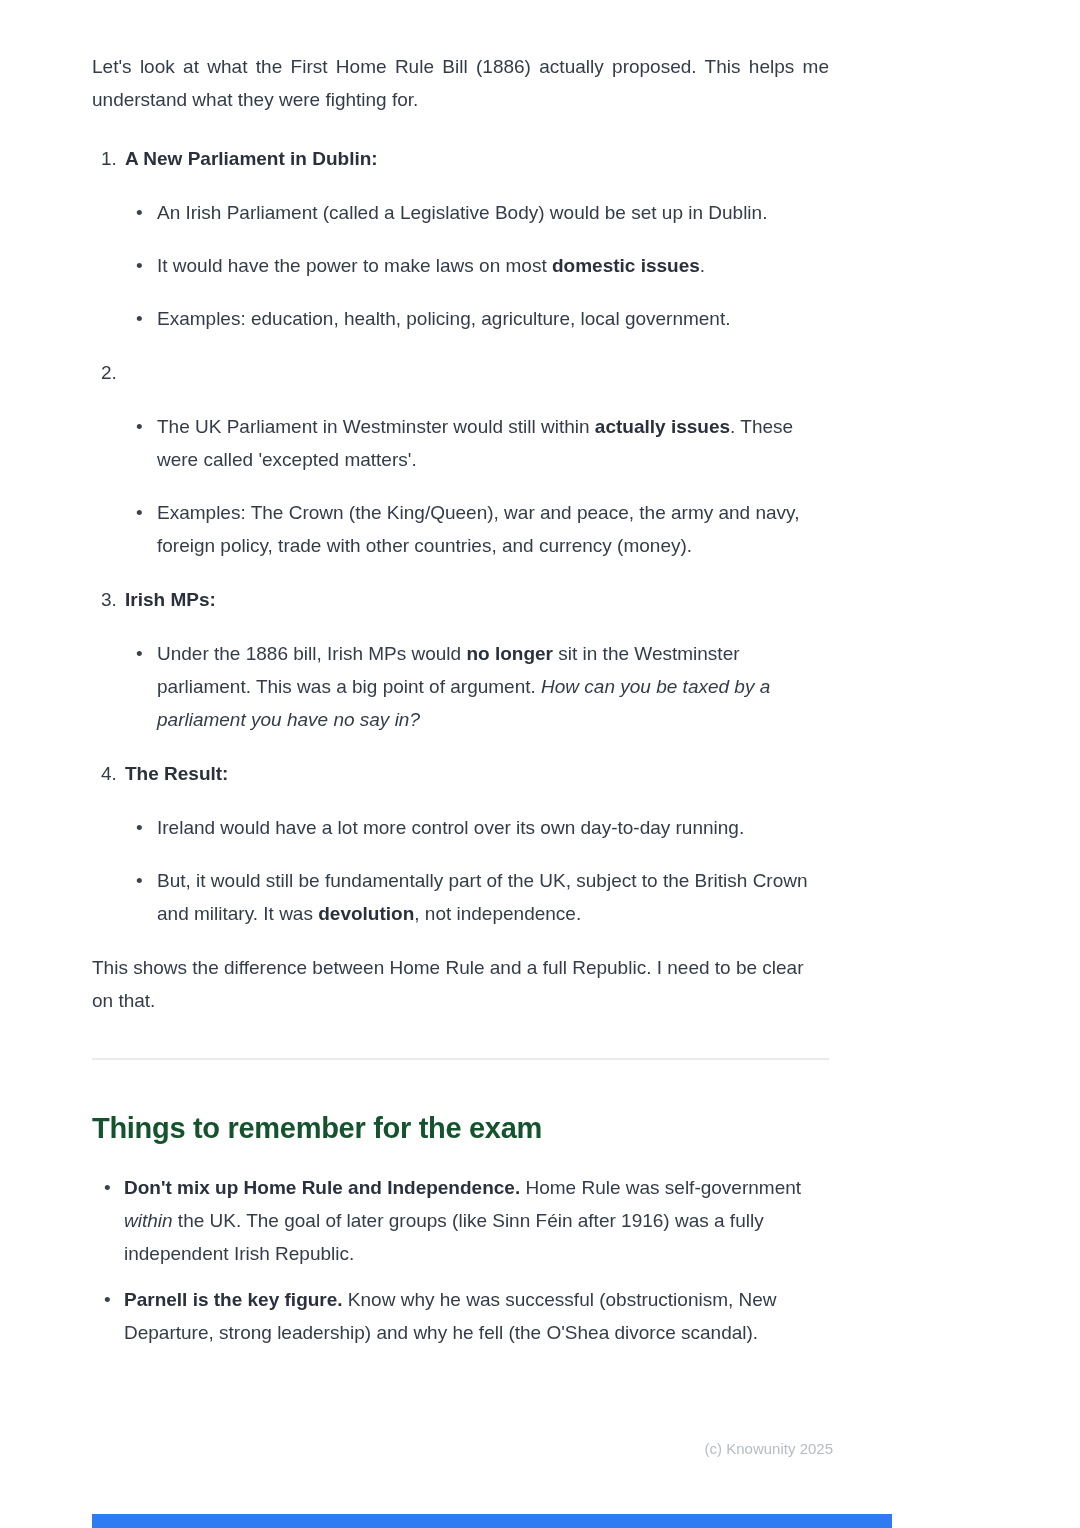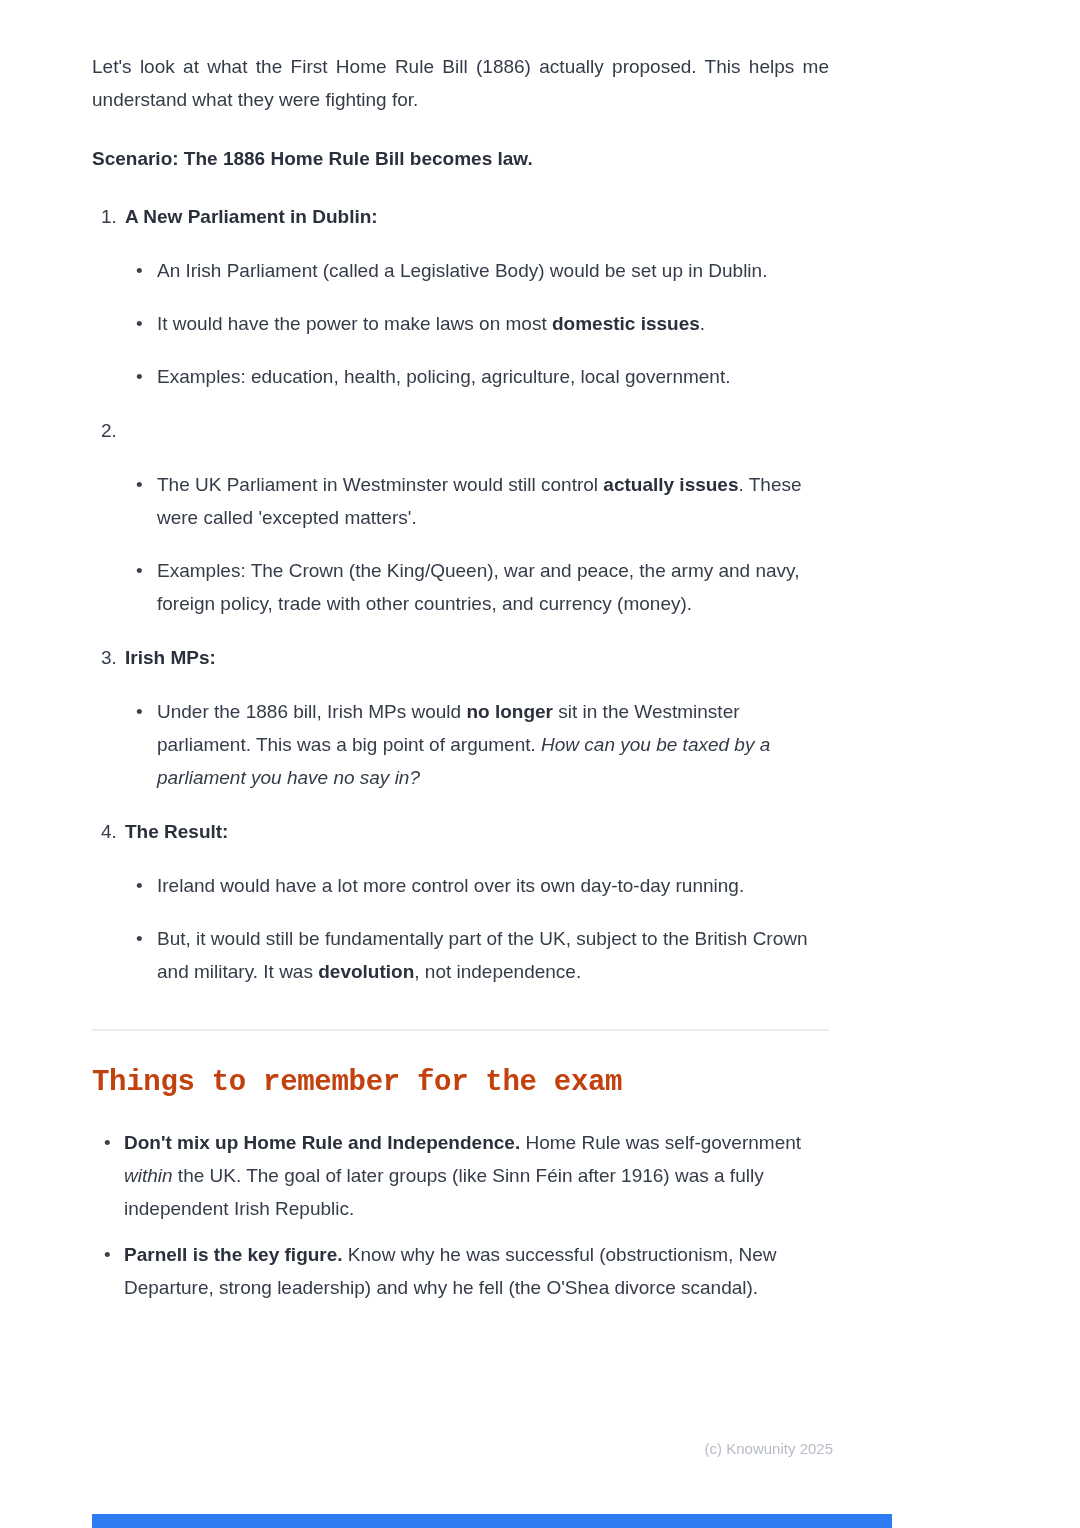--- a/index.html
+++ b/index.html
@@ -59,7 +59,6 @@
 
     <p class="intro"><span>Let's look at what the First Home Rule Bill (1886) actually proposed. This helps me understand what they were fighting for.</span></p>
 
-    <p class="scenario"><span class="b">Scenario: The 1886 Home Rule Bill becomes law.</span></p>
 
     <div class="num-item">
       <div class="num-row">

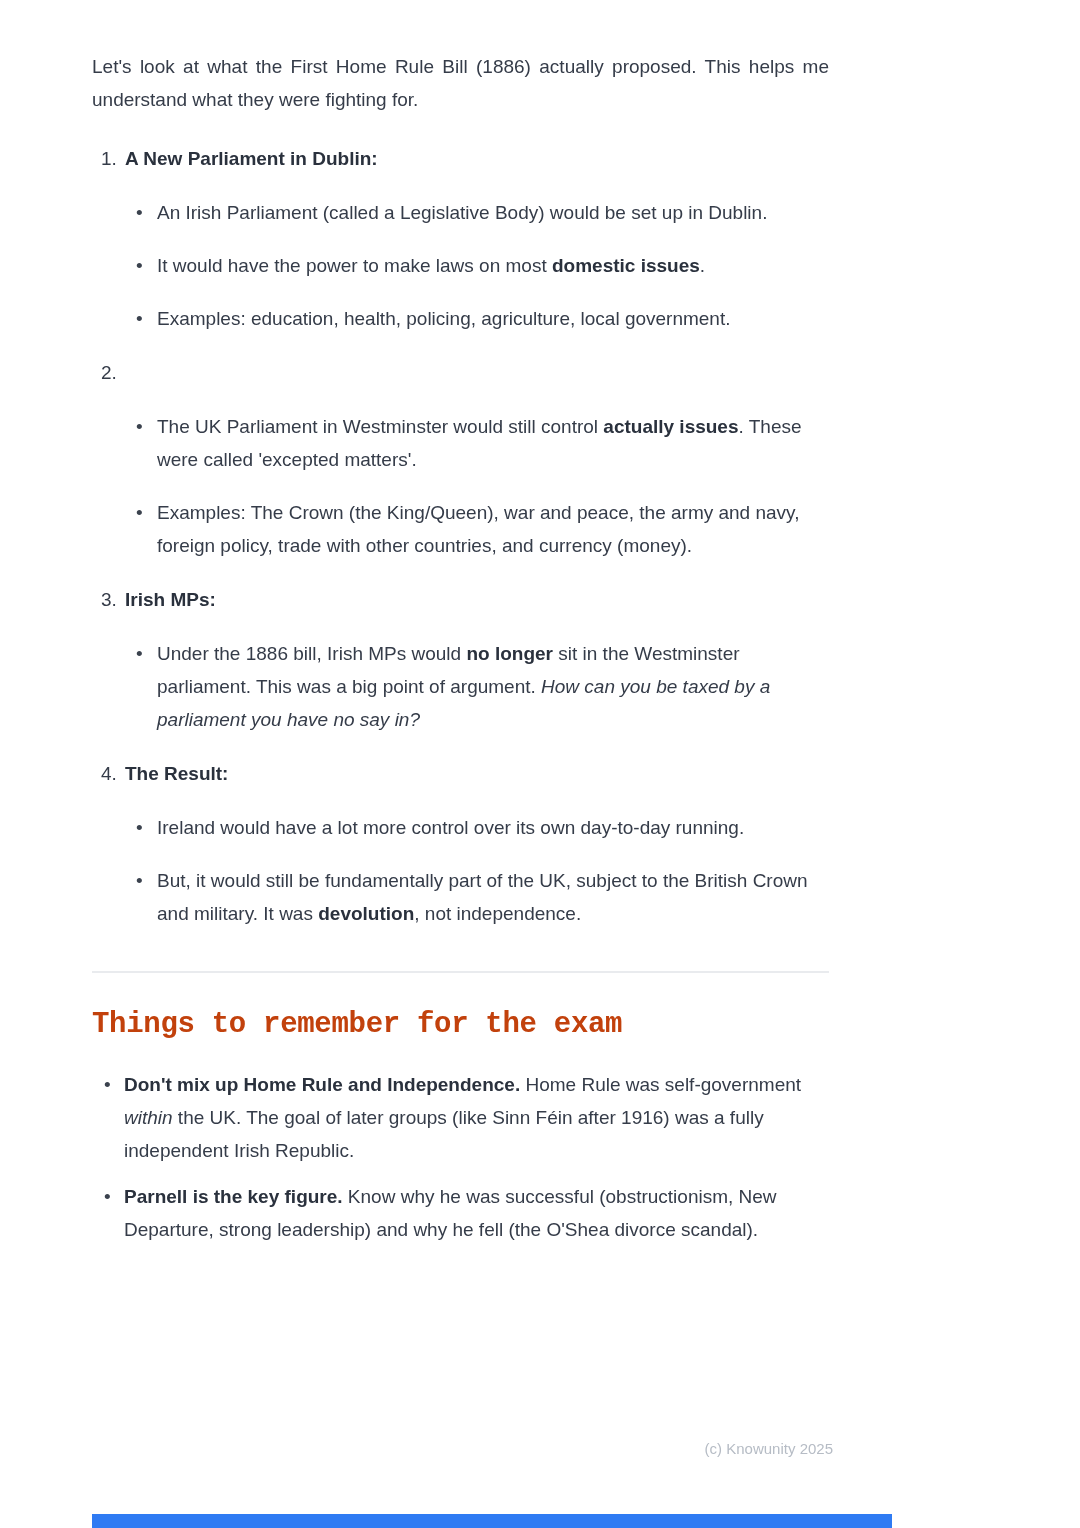--- a/index.html
+++ b/index.html
@@ -88,7 +88,7 @@
       <div class="bullets">
         <div class="bullet">
           <span class="dot">•</span>
-          <span class="bullet-text"><span>The UK Parliament in Westminster would still control </span><span class="b">actually issues</span><span>. These were called 'excepted matters'.</span></span>
+          <span class="bullet-text"><span>The UK Parliament in Westminster would still within </span><span class="b">actually issues</span><span>. These were called 'excepted matters'.</span></span>
         </div>
         <div class="bullet">
           <span class="dot">•</span>

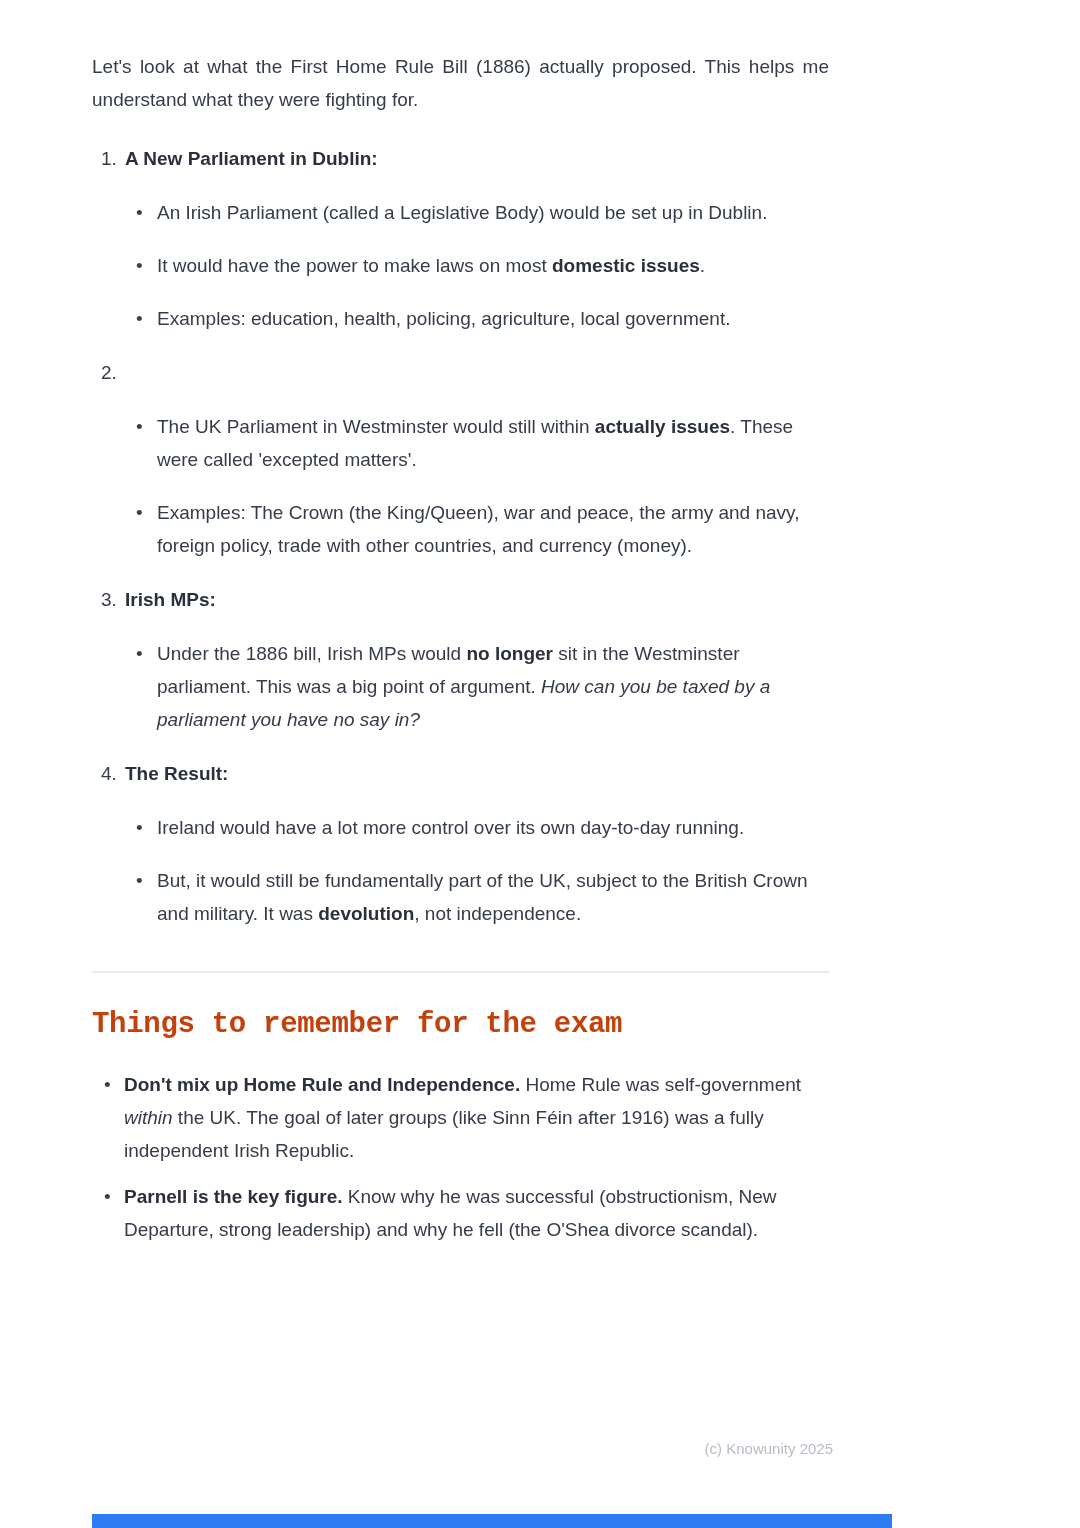--- a/index.html
+++ b/index.html
@@ -127,6 +127,7 @@
       </div>
     </div>
 
+    <p class="closing"><span>This shows the difference between Home Rule and a full Republic. I need to be clear on that.</span></p>
 
     <hr class="divider">
 

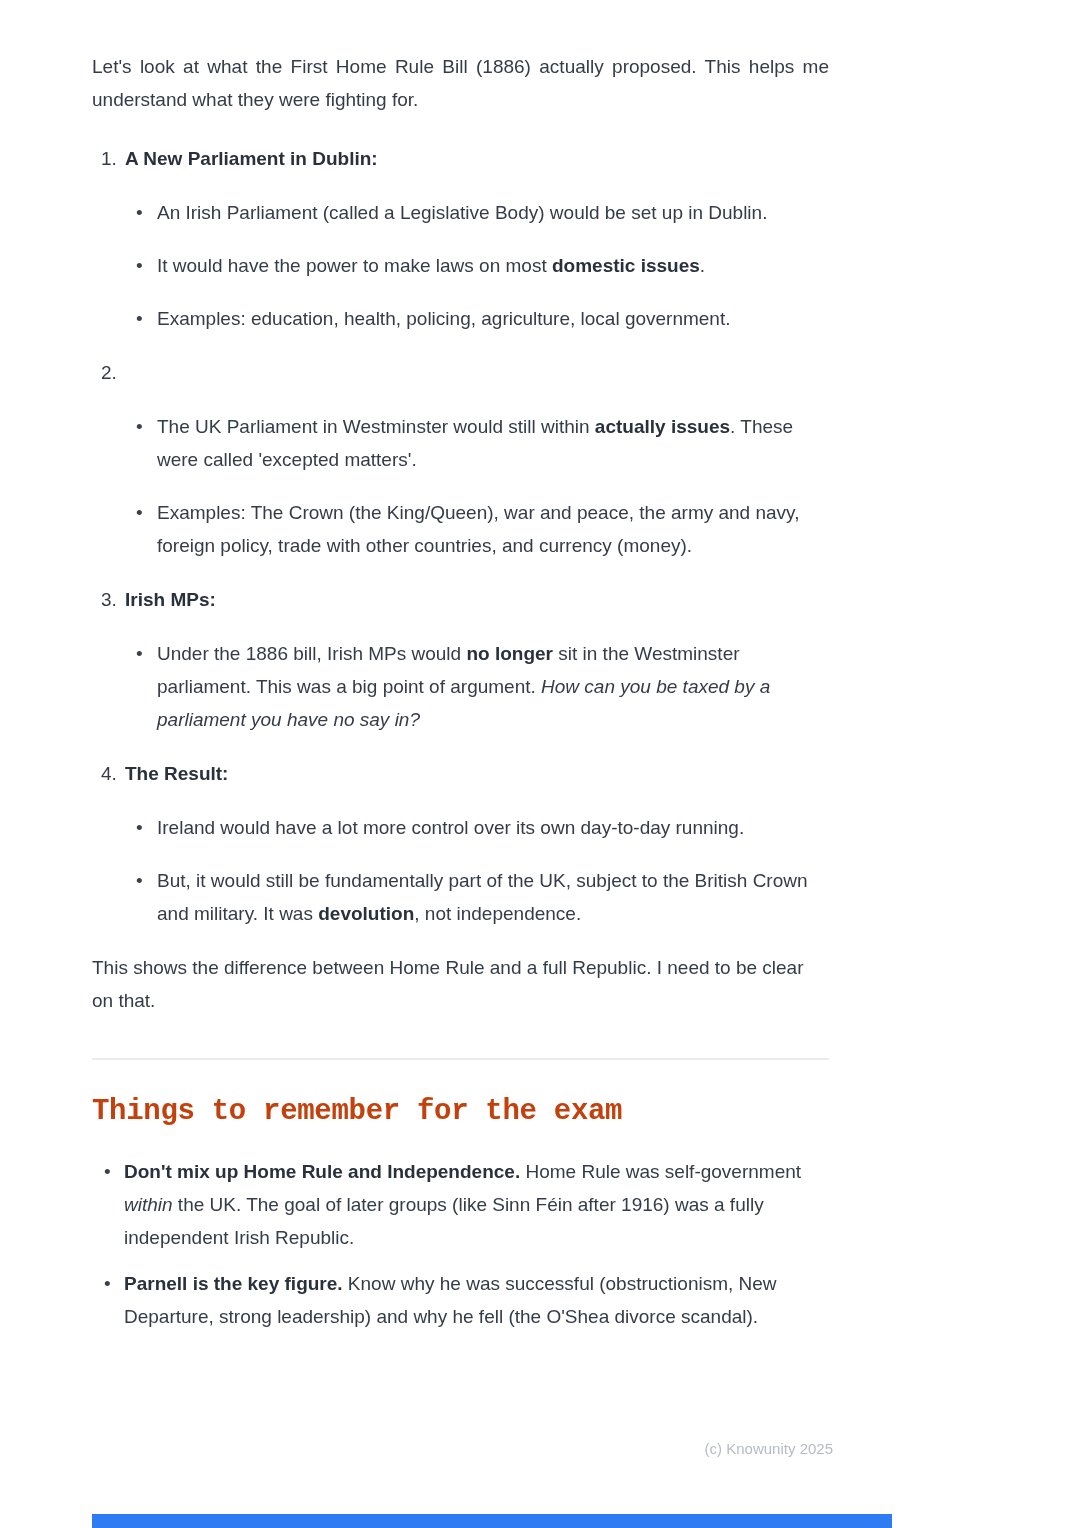--- a/index.html
+++ b/index.html
@@ -28,8 +28,8 @@
   .divider { border:none; border-top:2px solid #e9ebee; margin:41px 0 0 0; width:737px; }
 
   h2.exam-heading {
-    margin:36px 0 27px 0; font-size:29px; line-height:32px;
-    font-weight:700; color:#c2410c; letter-spacing:-0.3px;font-family:Liberation Mono, monospace;
+    margin:52px 0 27px 0; font-size:29px; line-height:32px;
+    font-weight:700; color:#14532d; letter-spacing:-0.3px;
   }
 
   .exam-bullet { display:flex; margin-left:12px; margin-bottom:13px; }

